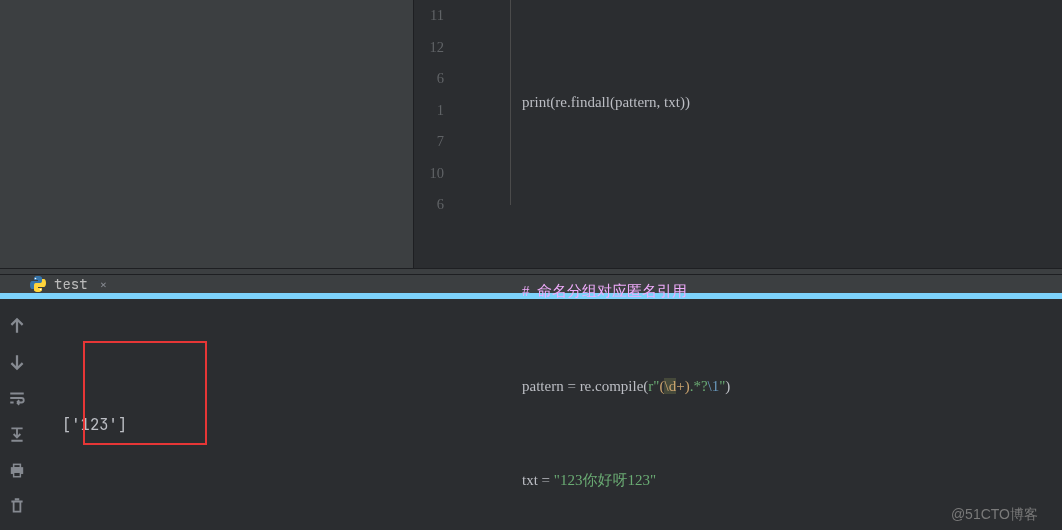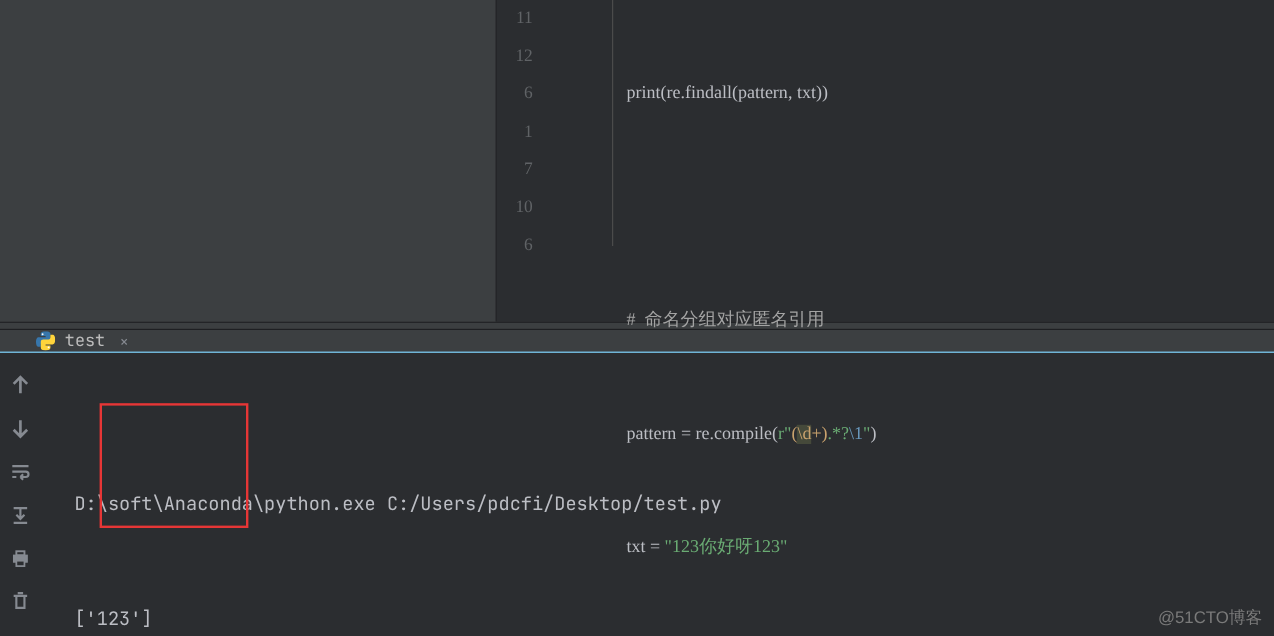--- a/index.html
+++ b/index.html
@@ -54,6 +54,7 @@
       font-size: 15px;
       white-space: pre;
       position: relative;
+      margin-top: 24px;
     }
     .code-line { height: 31.5px; }
     .k-print { color: #bcbec4; }

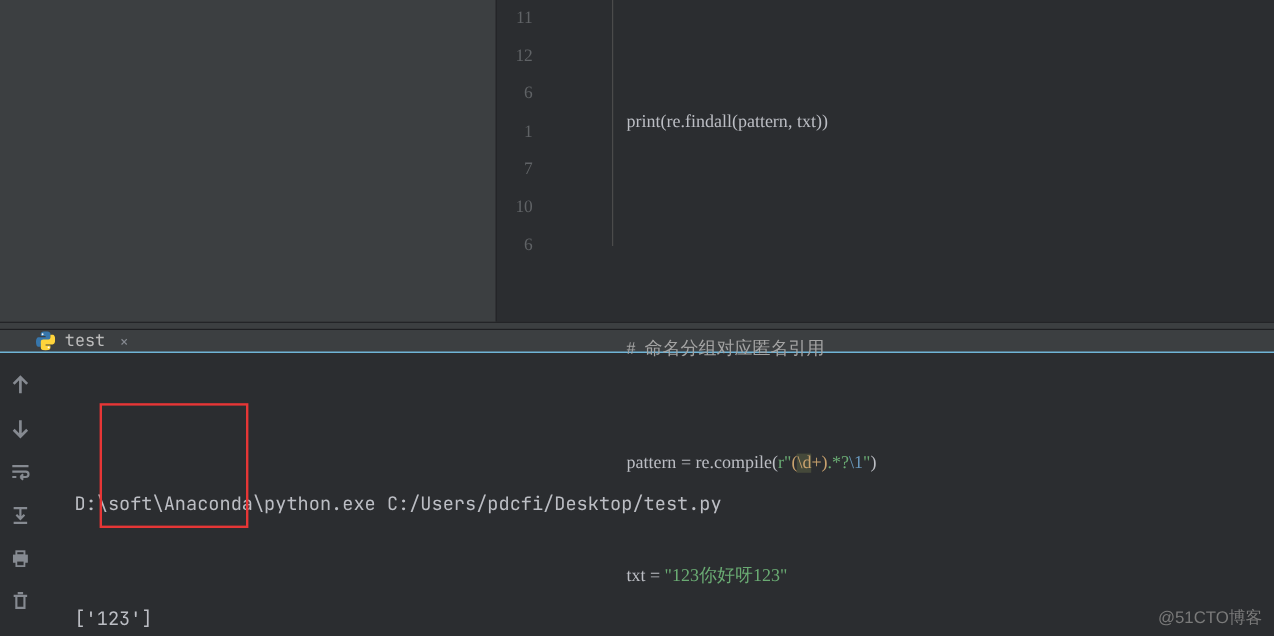--- a/index.html
+++ b/index.html
@@ -84,7 +84,7 @@
     .run-header {
       height: 34px;
       background: #3c3f41;
-      border-bottom: 1px solid #7dd3fc;
+      border-bottom: 6px solid #7dd3fc;
       display: flex;
       align-items: center;
       padding-left: 30px;

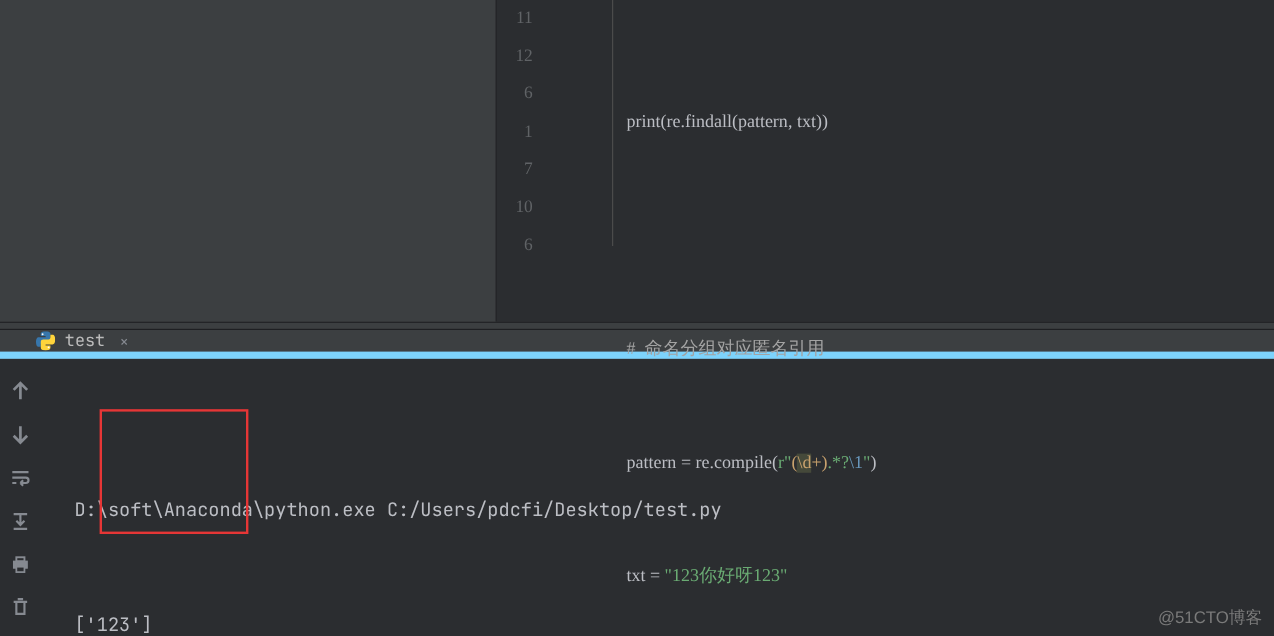--- a/index.html
+++ b/index.html
@@ -61,7 +61,7 @@
     .k-paren { color: #bcbec4; }
     .k-id { color: #bcbec4; }
     .k-dot { color: #bcbec4; }
-    .k-comment { color: #a3a3a3; }
+    .k-comment { color: #f0abfc; }
     .k-op { color: #bcbec4; }
     .k-str { color: #6aab73; }
     .k-rprefix { color: #6aab73; }

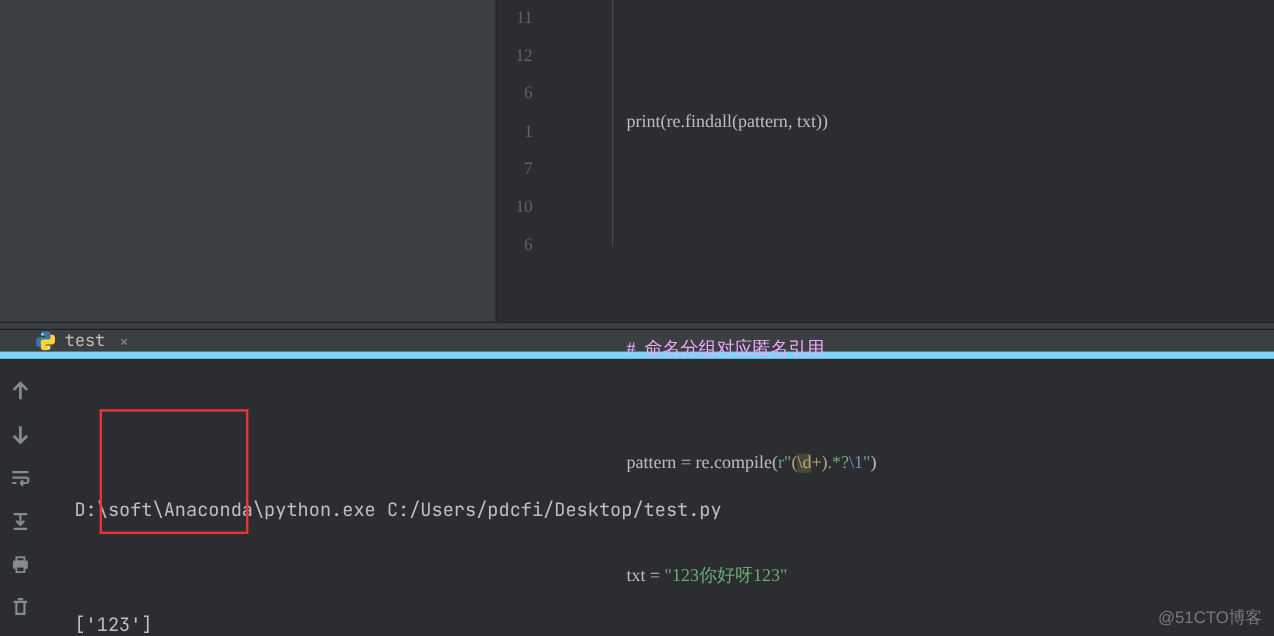--- a/index.html
+++ b/index.html
@@ -219,7 +219,6 @@
       </div>
       <div class="console">
         <div class="highlight-box"></div>
-        <div>D:\soft\Anaconda\python.exe C:/Users/pdcfi/Desktop/test.py</div>
         <div>['123']</div>
         
         

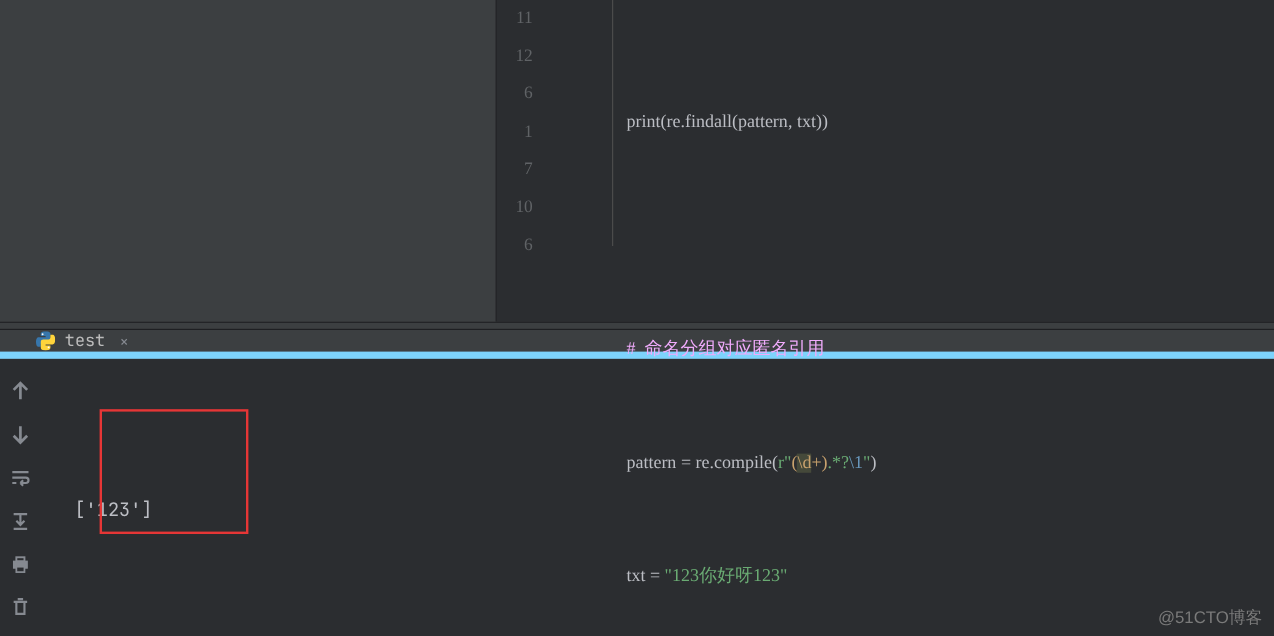--- a/index.html
+++ b/index.html
@@ -138,7 +138,7 @@
     }
     .watermark {
       position: absolute;
-      right: 10px;
+      right: 24px;
       bottom: 6px;
       color: #7a7a7a;
       font-size: 14px;

